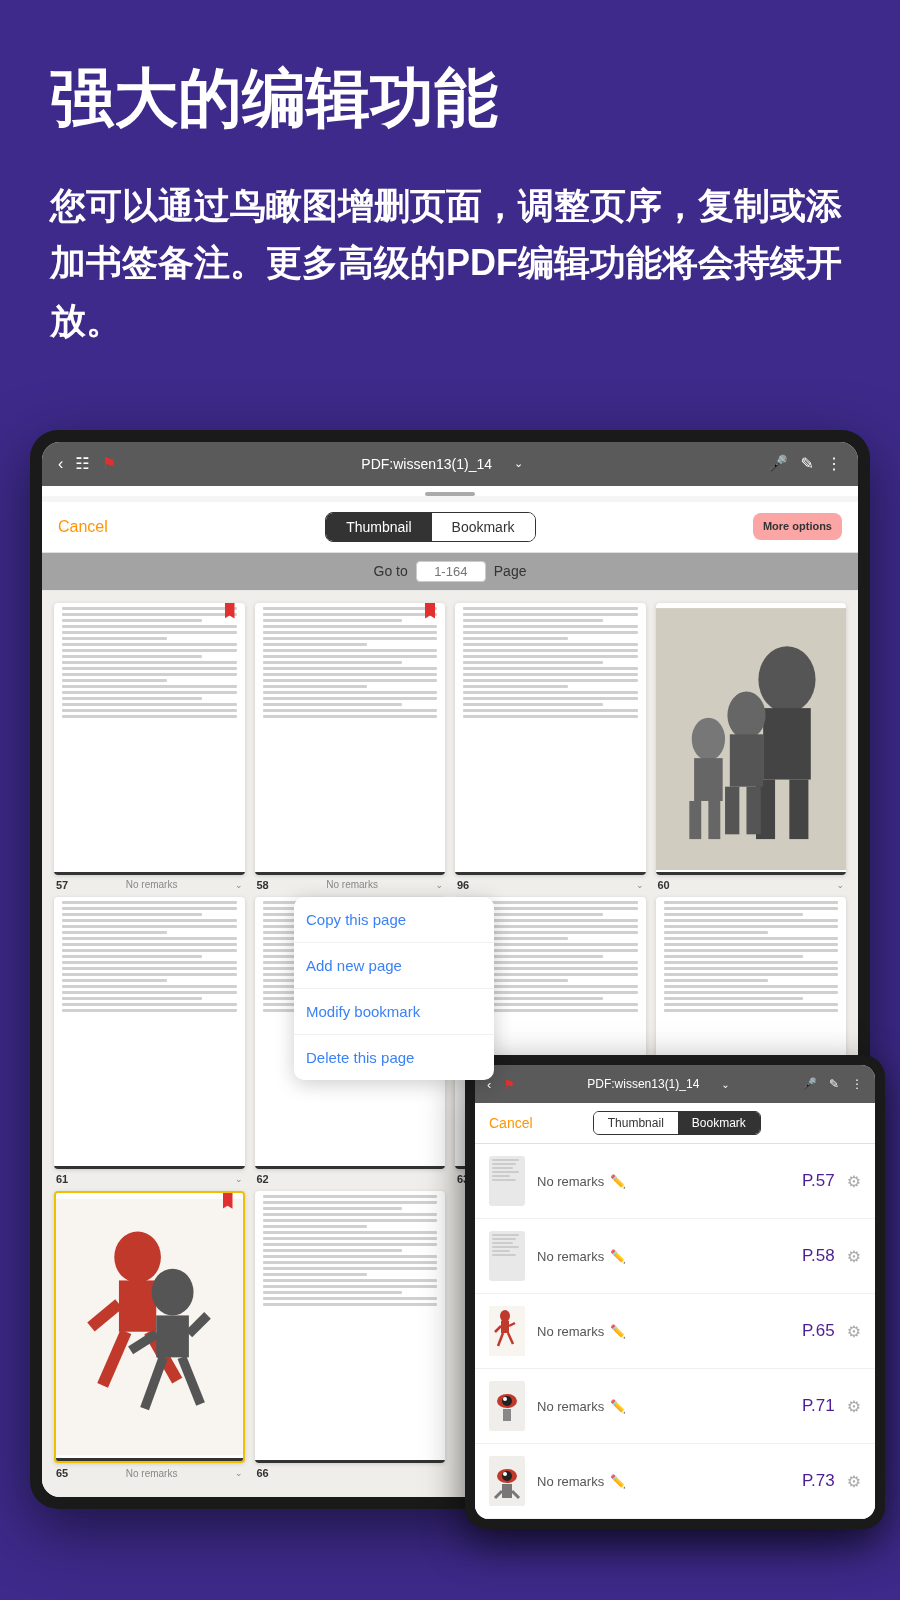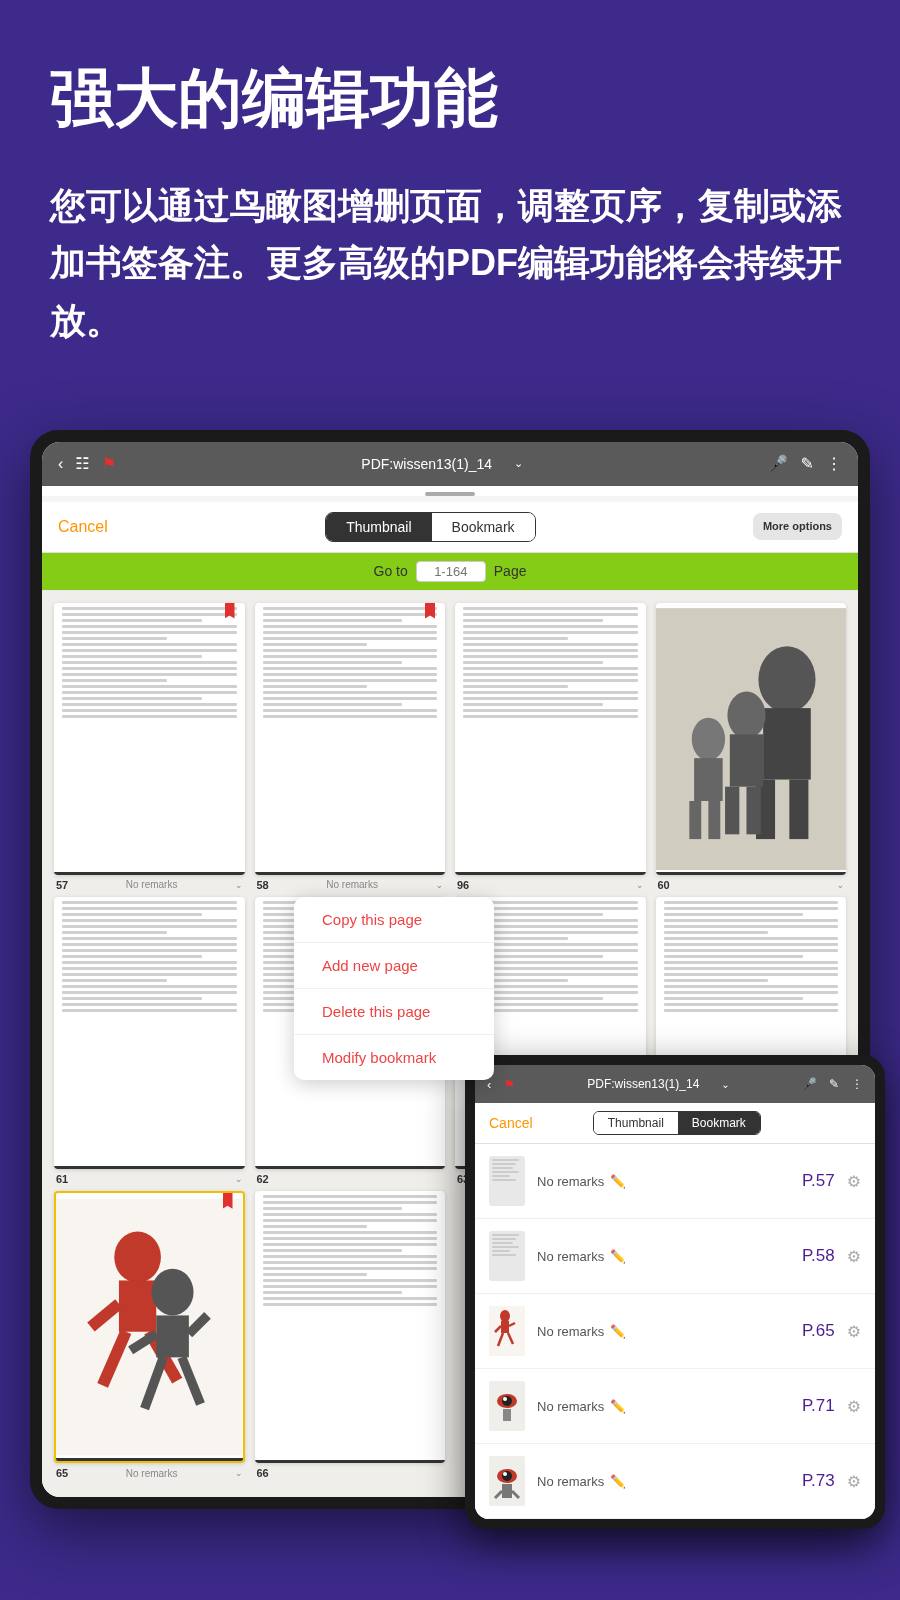--- a/index.html
+++ b/index.html
@@ -125,7 +125,7 @@
     }
 
     .more-options-btn {
-      background: #e5e5e5;
+      background: #fca5a5;
       color: #333;
       font-size: 11px;
       font-weight: 700;

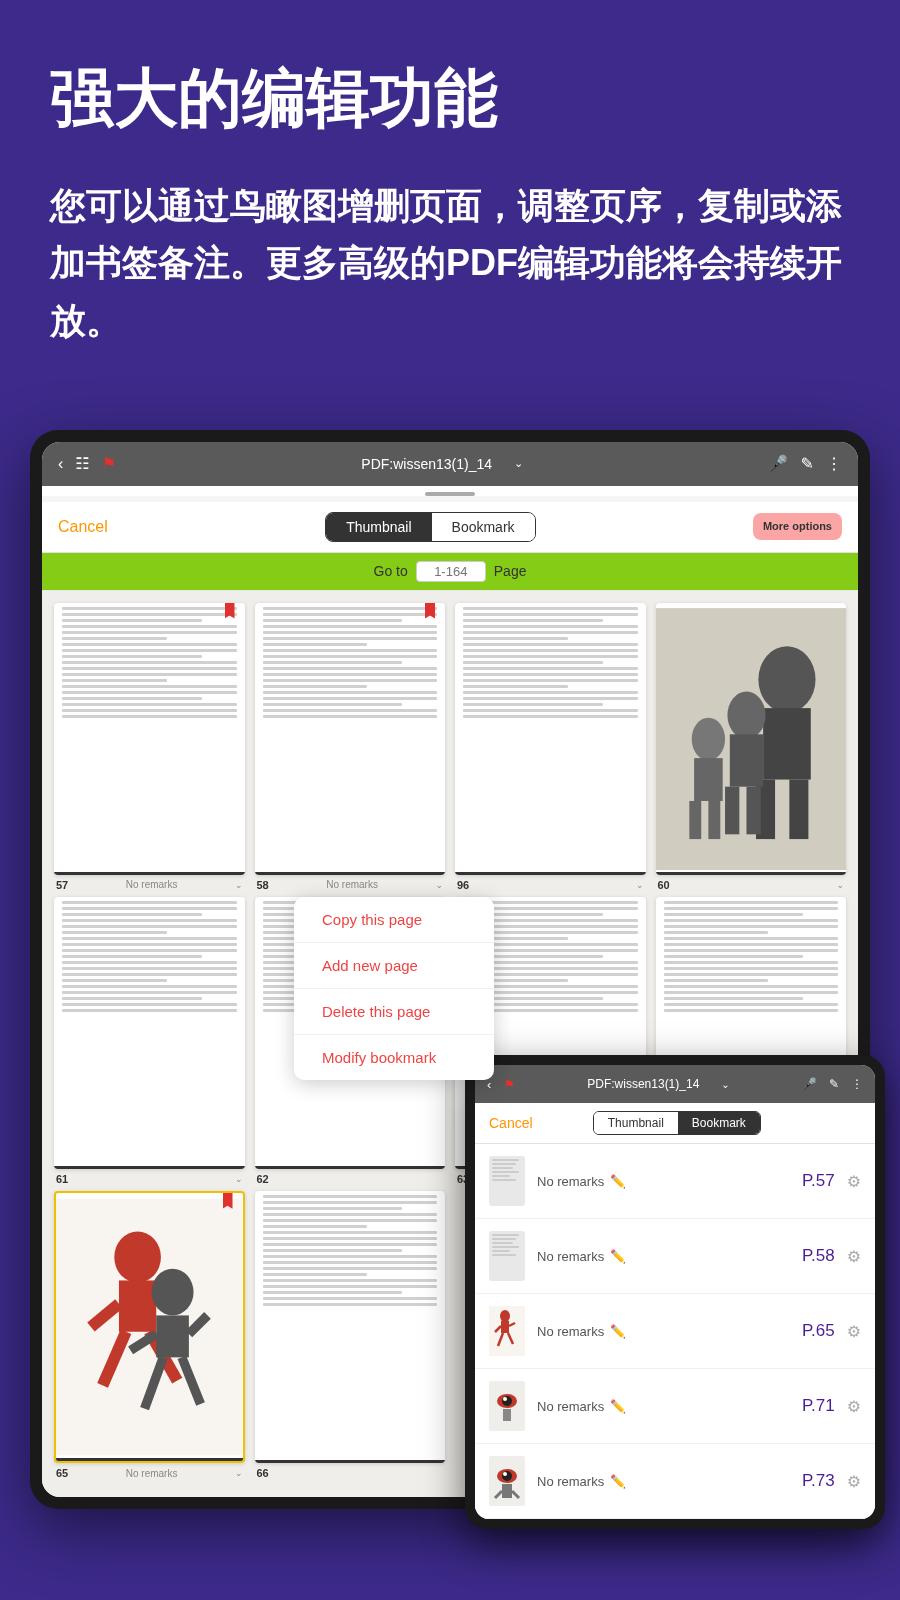--- a/index.html
+++ b/index.html
@@ -137,7 +137,7 @@
 
     
     .goto-bar {
-      background: #84cc16;
+      background: #a3a3a3;
       display: flex;
       align-items: center;
       justify-content: center;

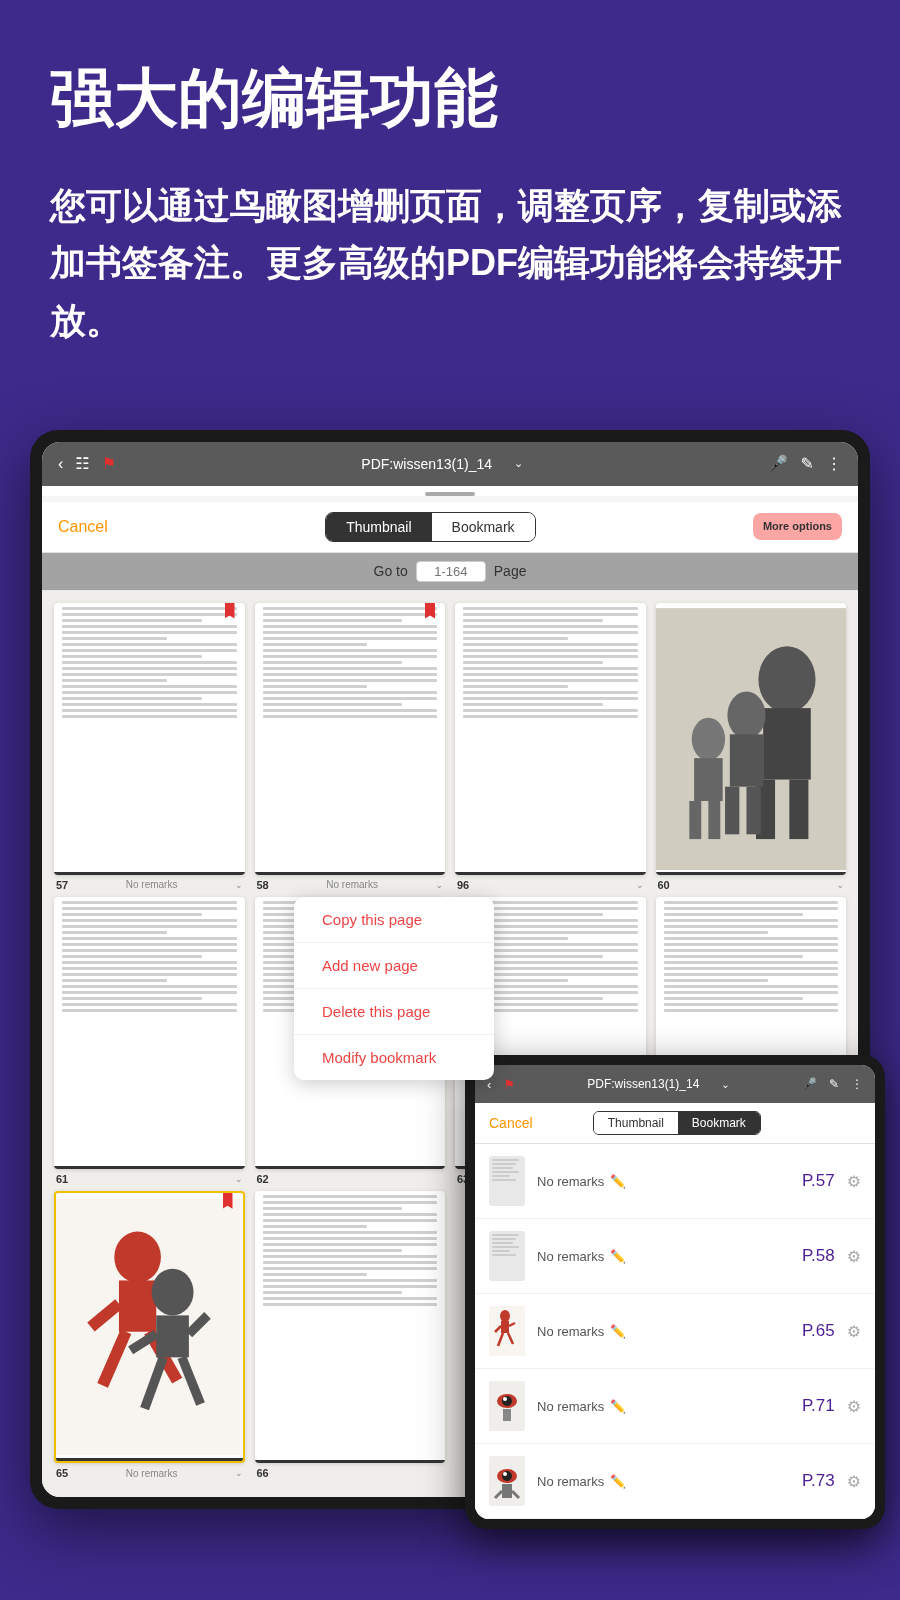--- a/index.html
+++ b/index.html
@@ -250,9 +250,9 @@
     }
 
     .context-menu-item {
-      padding: 14px 28px;
+      padding: 14px 12px;
       font-size: 15px;
-      color: #ef4444;
+      color: #3b82f6;
       border-bottom: 1px solid #f0f0f0;
       cursor: pointer;
     }

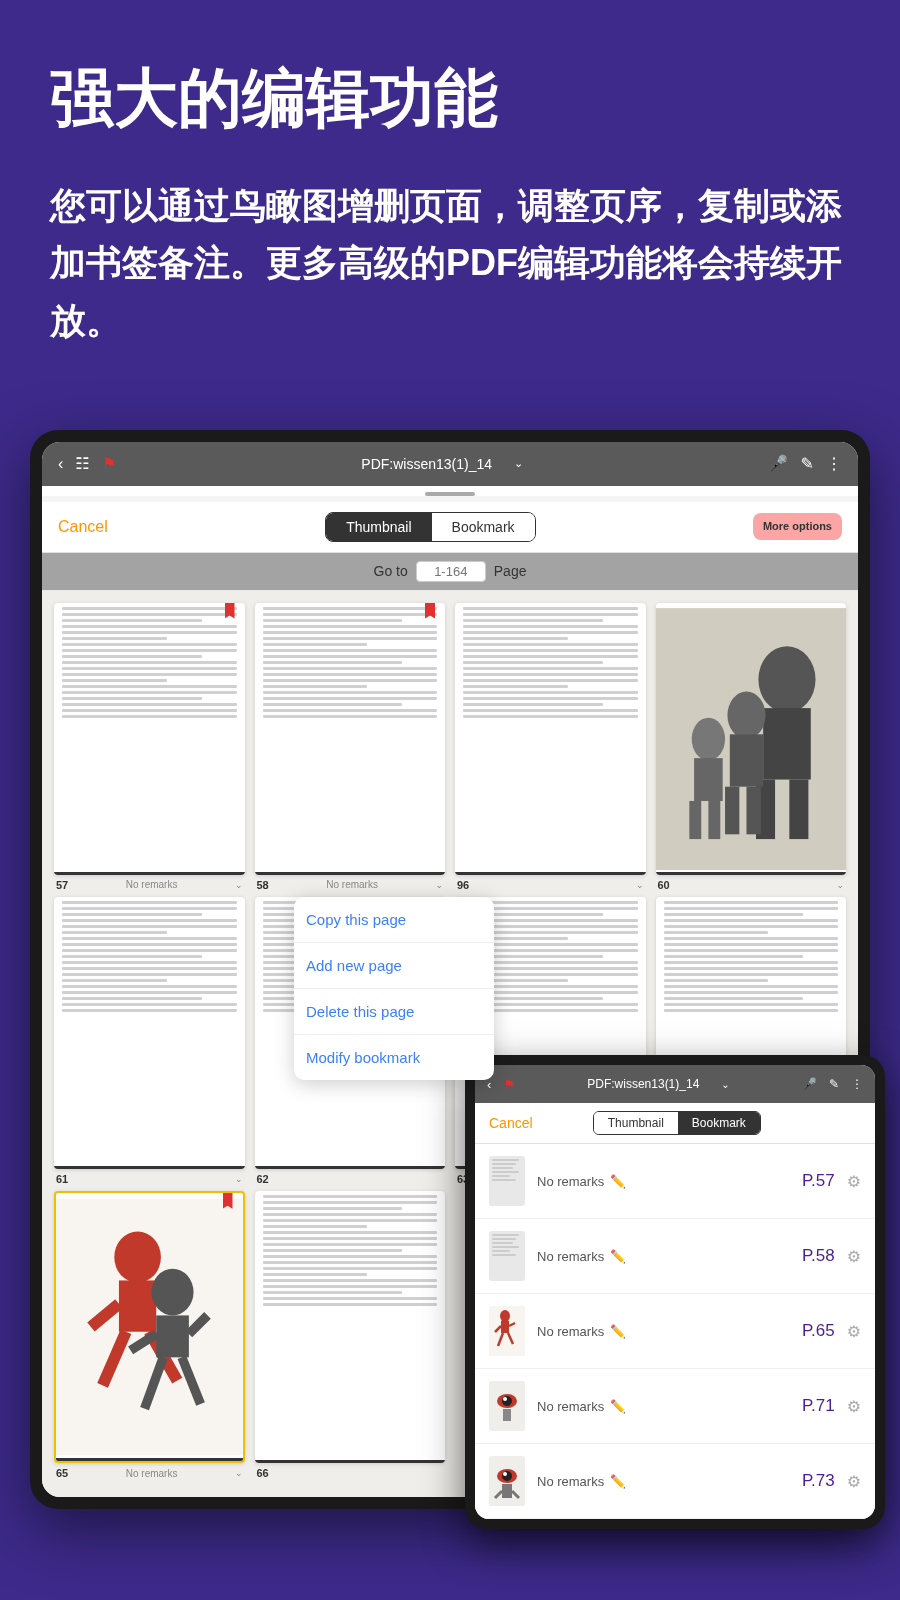--- a/index.html
+++ b/index.html
@@ -578,8 +578,8 @@
           <div class="context-menu" style="left: 240px; top: 0px;">
             <div class="context-menu-item">Copy this page</div>
             <div class="context-menu-item">Add new page</div>
+            <div class="context-menu-item">Modify bookmark</div>
             <div class="context-menu-item">Delete this page</div>
-            <div class="context-menu-item">Modify bookmark</div>
           </div>
 
           <div class="thumb-row">

